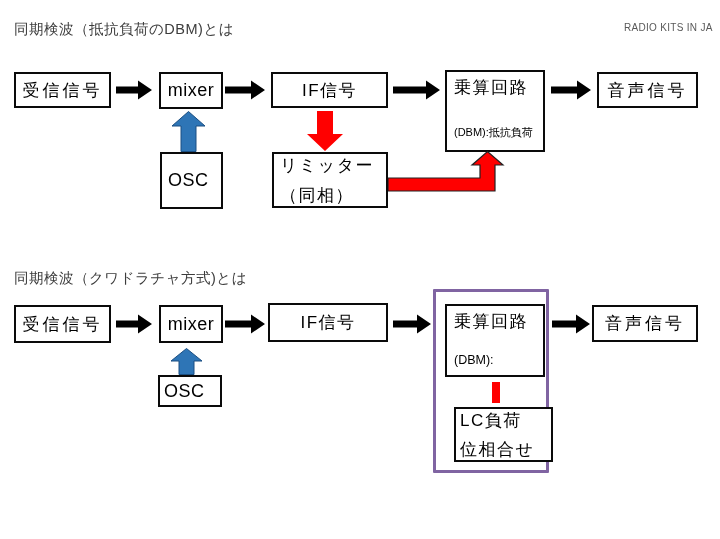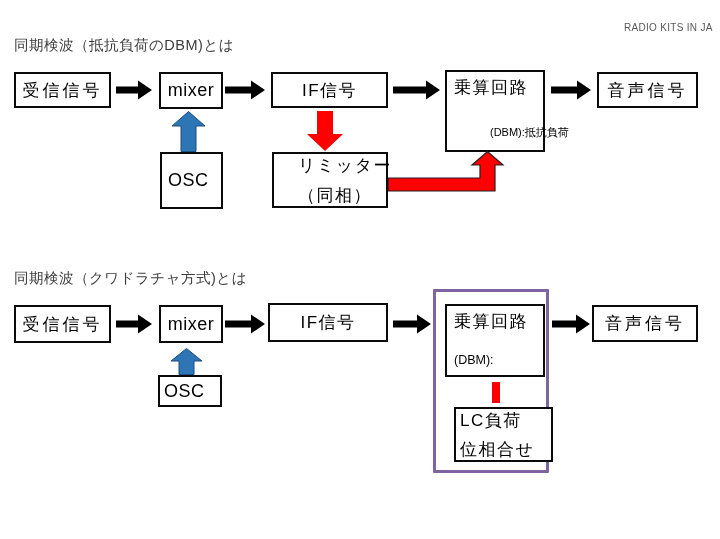--- a/index.html
+++ b/index.html
@@ -51,7 +51,7 @@
 
 <div class="stage">
 
-  <div class="title" style="left:14px; top:36px;">同期検波（抵抗負荷のDBM)とは</div>
+  <div class="title" style="left:14px; top:20px;">同期検波（抵抗負荷のDBM)とは</div>
 
   <div class="watermark" style="left:592px; top:22px;">RADIO KITS IN JA</div>
 

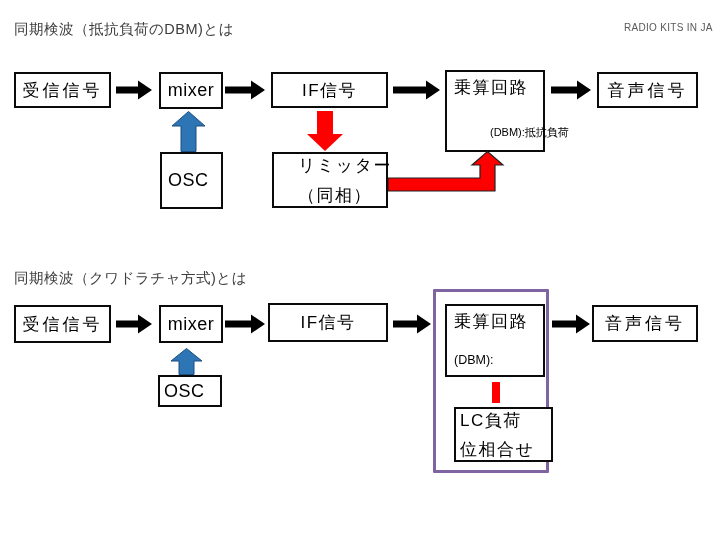--- a/index.html
+++ b/index.html
@@ -35,7 +35,7 @@
     flex-direction:column; align-items:flex-start; justify-content:center;
     padding-left:24px; gap:7px;
   }
-  .box .sub { font-size:11px; letter-spacing:0px;margin-left:36px; }
+  .box .sub { font-size:11px; letter-spacing:0px; }
   .box .sub2 { font-size:12.5px; }
   .group-box {
     position:absolute; border:3px solid #8064a2; background:#fff;

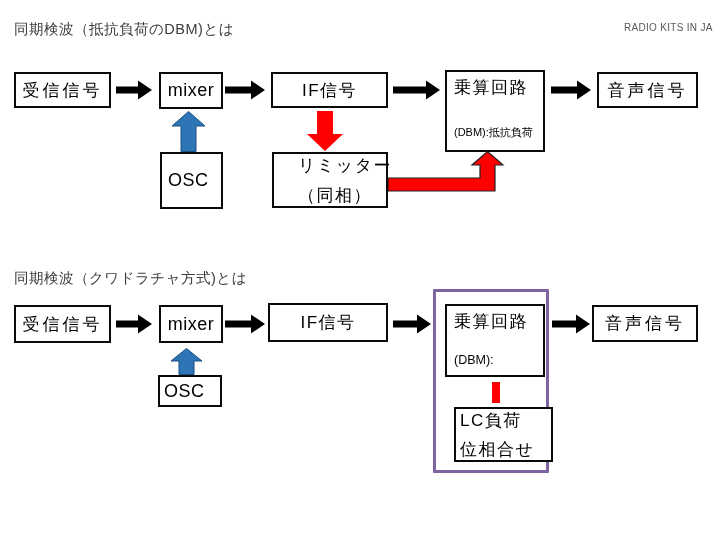--- a/index.html
+++ b/index.html
@@ -33,7 +33,7 @@
   }
   .box.stack2 {
     flex-direction:column; align-items:flex-start; justify-content:center;
-    padding-left:24px; gap:7px;
+    padding-left:6px; gap:7px;
   }
   .box .sub { font-size:11px; letter-spacing:0px; }
   .box .sub2 { font-size:12.5px; }

